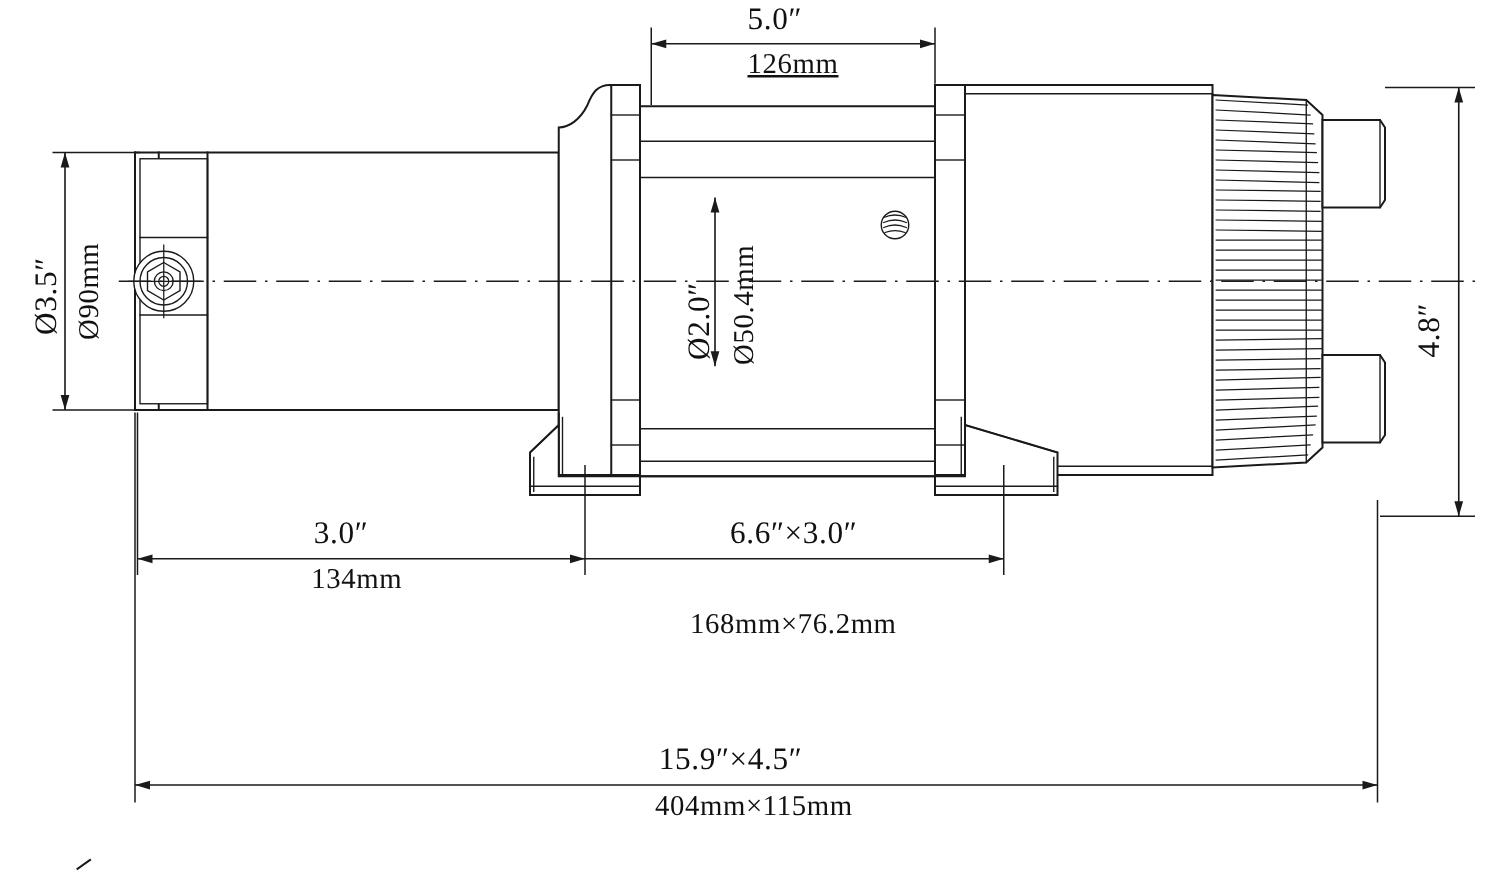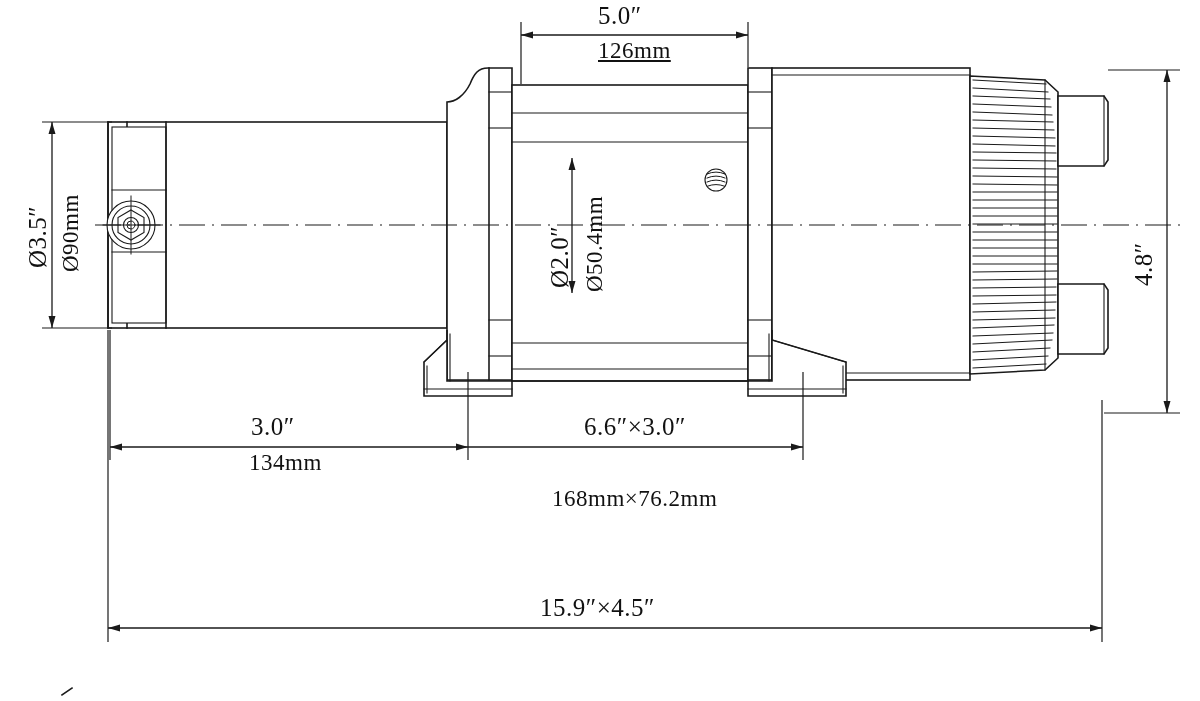--- a/index.html
+++ b/index.html
@@ -289,7 +289,7 @@
   <div class="lbl lbl-in" style="left:584px; top:413px;">6.6″×3.0″</div>
   <div class="lbl lbl-mm" style="left:552px; top:450px;margin-top:36px;">168mm×76.2mm</div>
 
-  <div class="lbl lbl-in" style="left:527px; top:594px;margin-left:13px;">15.9″×4.5″</div>
+  <div class="lbl lbl-in" style="left:527px; top:594px;">15.9″×4.5″</div>
 
 </div>
 

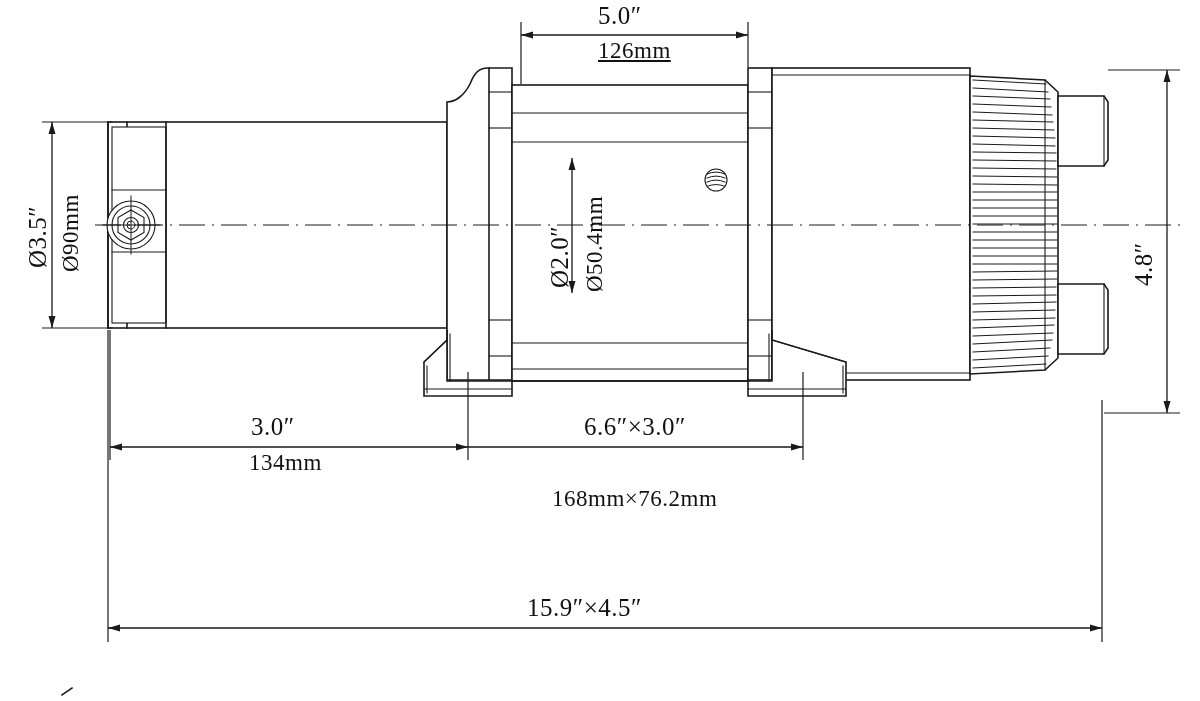--- a/index.html
+++ b/index.html
@@ -290,6 +290,7 @@
   <div class="lbl lbl-mm" style="left:552px; top:450px;margin-top:36px;">168mm×76.2mm</div>
 
   <div class="lbl lbl-in" style="left:527px; top:594px;">15.9″×4.5″</div>
+  <div class="lbl lbl-mm" style="left:524px; top:632px;">404mm×115mm</div>
 
 </div>
 

